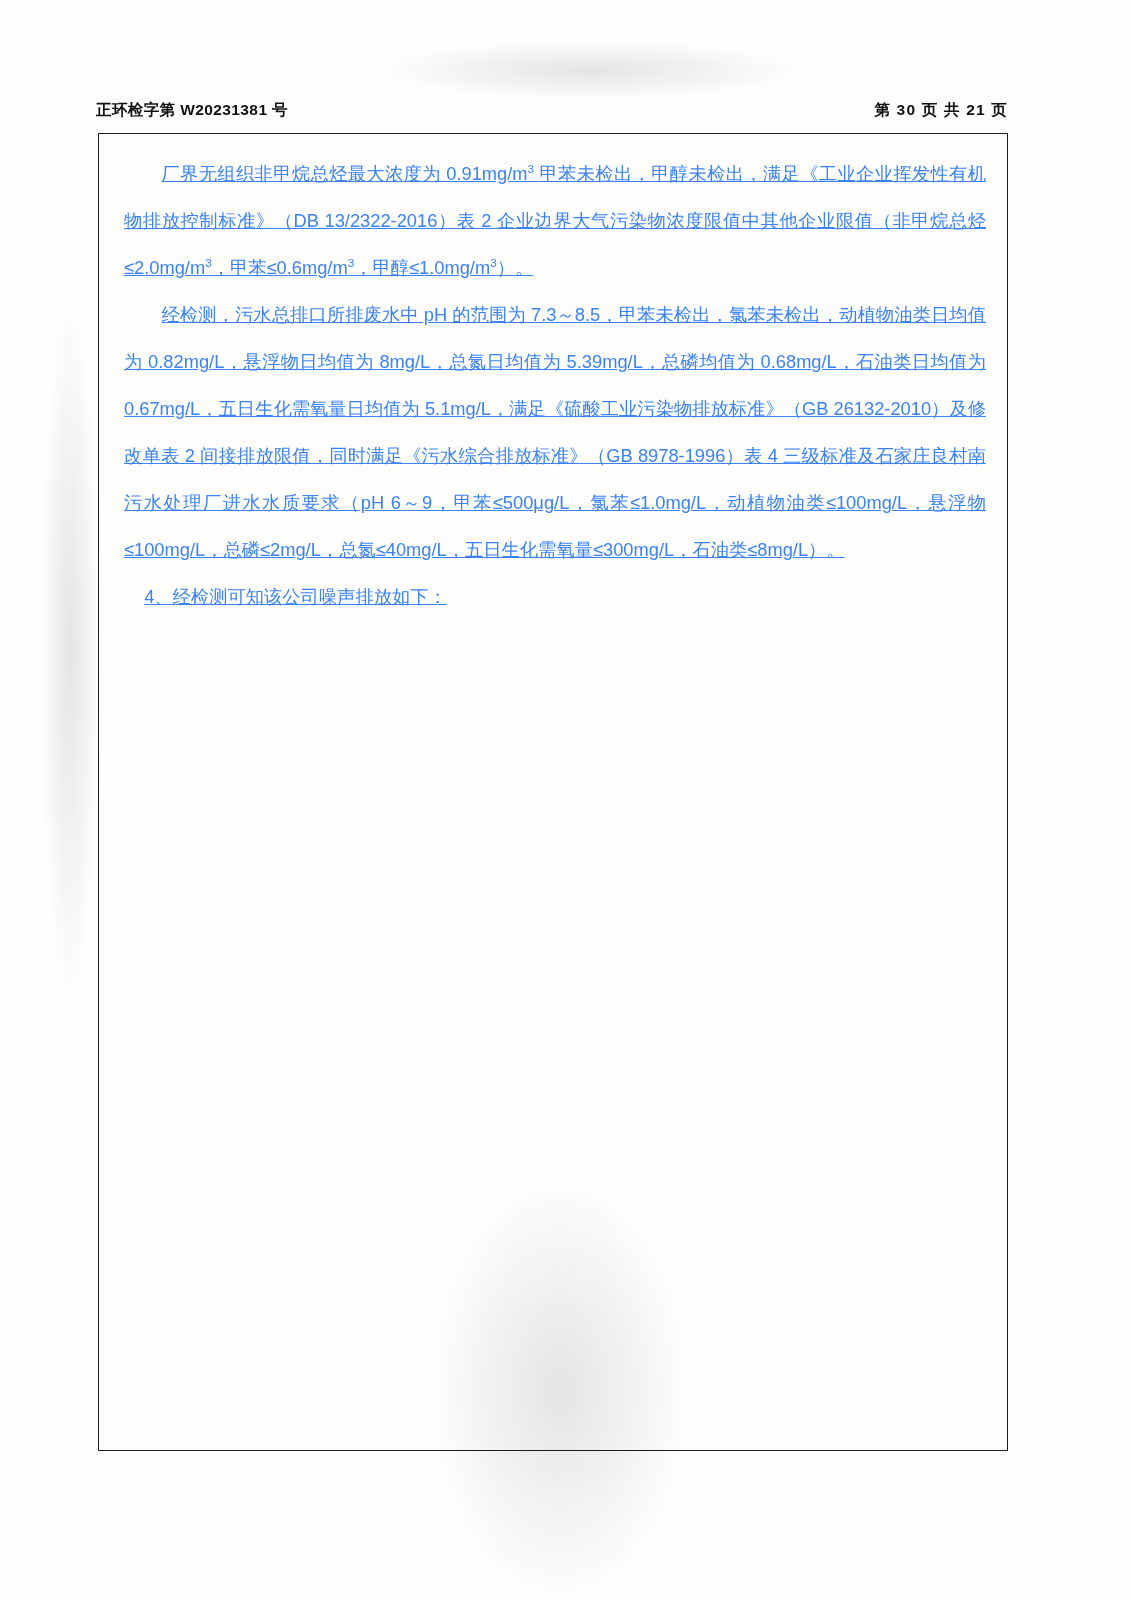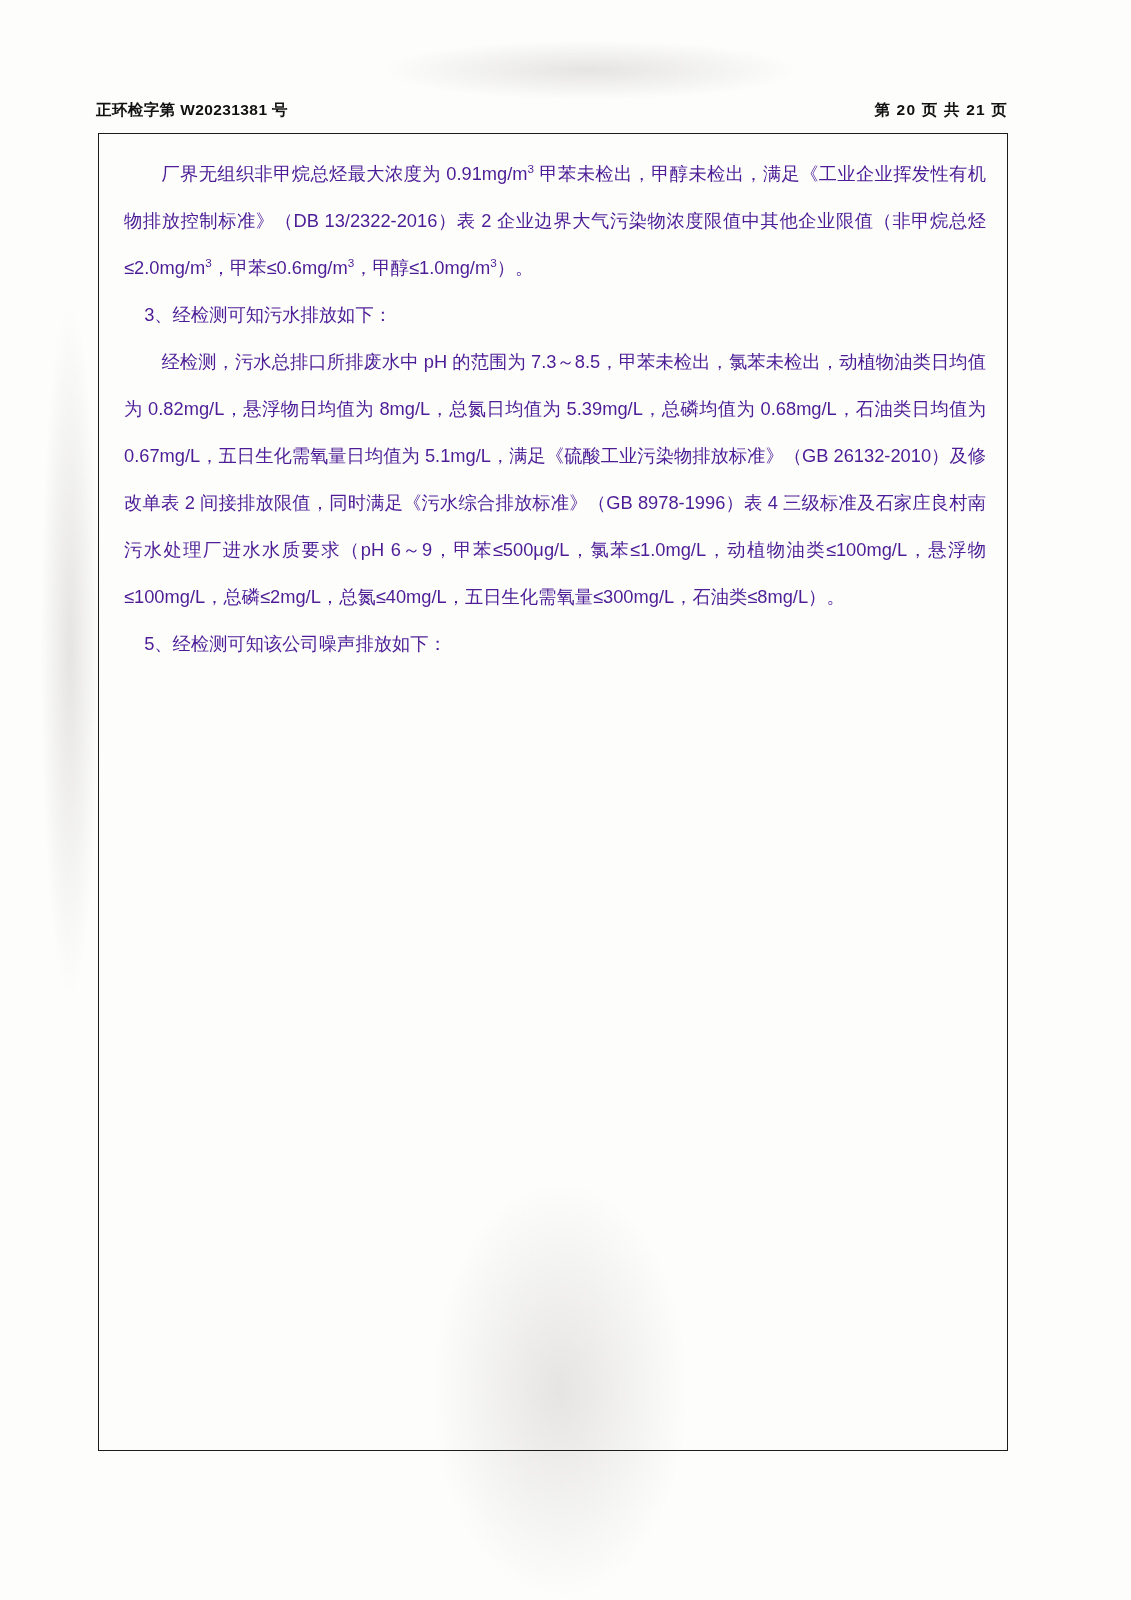--- a/index.html
+++ b/index.html
@@ -86,7 +86,7 @@
 
   <div class="header">
     <span class="left">正环检字第 W20231381 号</span>
-    <span class="right">第 20 页 共 21 页</span>
+    <span class="right">第 30 页 共 21 页</span>
   </div>
 
   <div class="frame"></div>

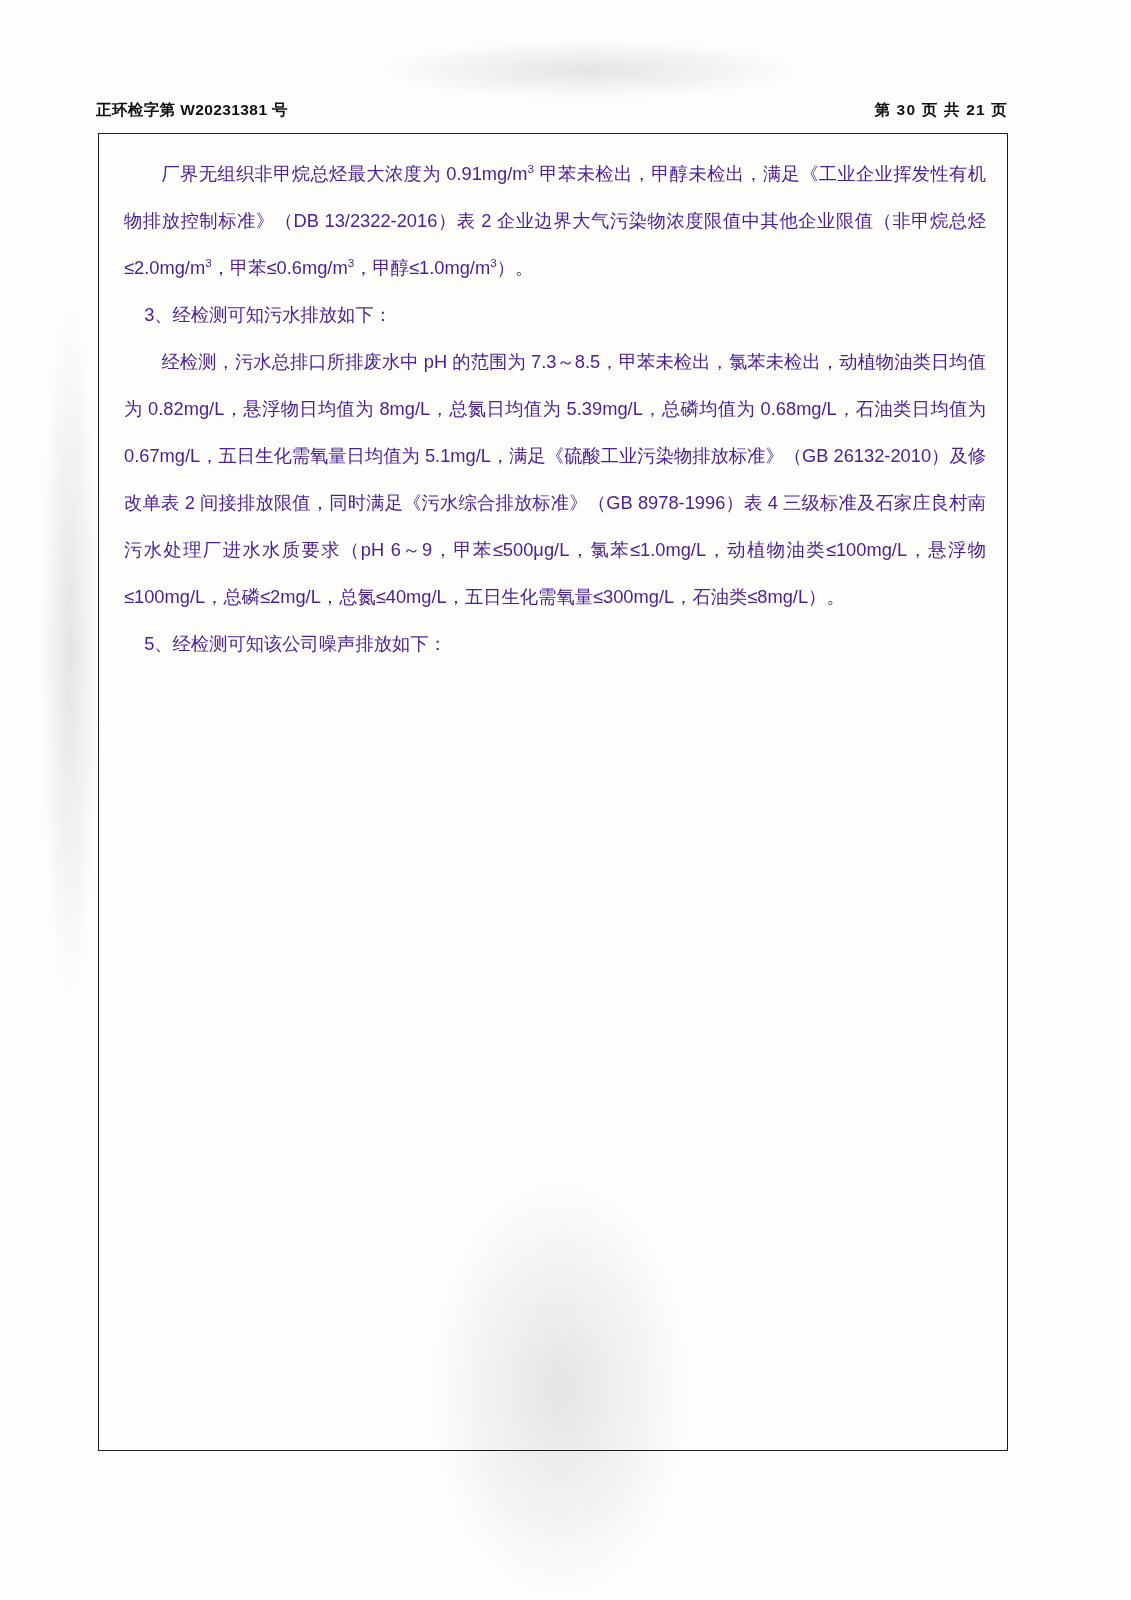--- a/index.html
+++ b/index.html
@@ -59,7 +59,8 @@
     font-size: 18.3px;
     line-height: 47px;
     text-align: justify;
-    color: #4c1d95;
+    color: #3b82f6;
+    text-decoration: underline;
   }
   .body-text p {
     margin: 0;

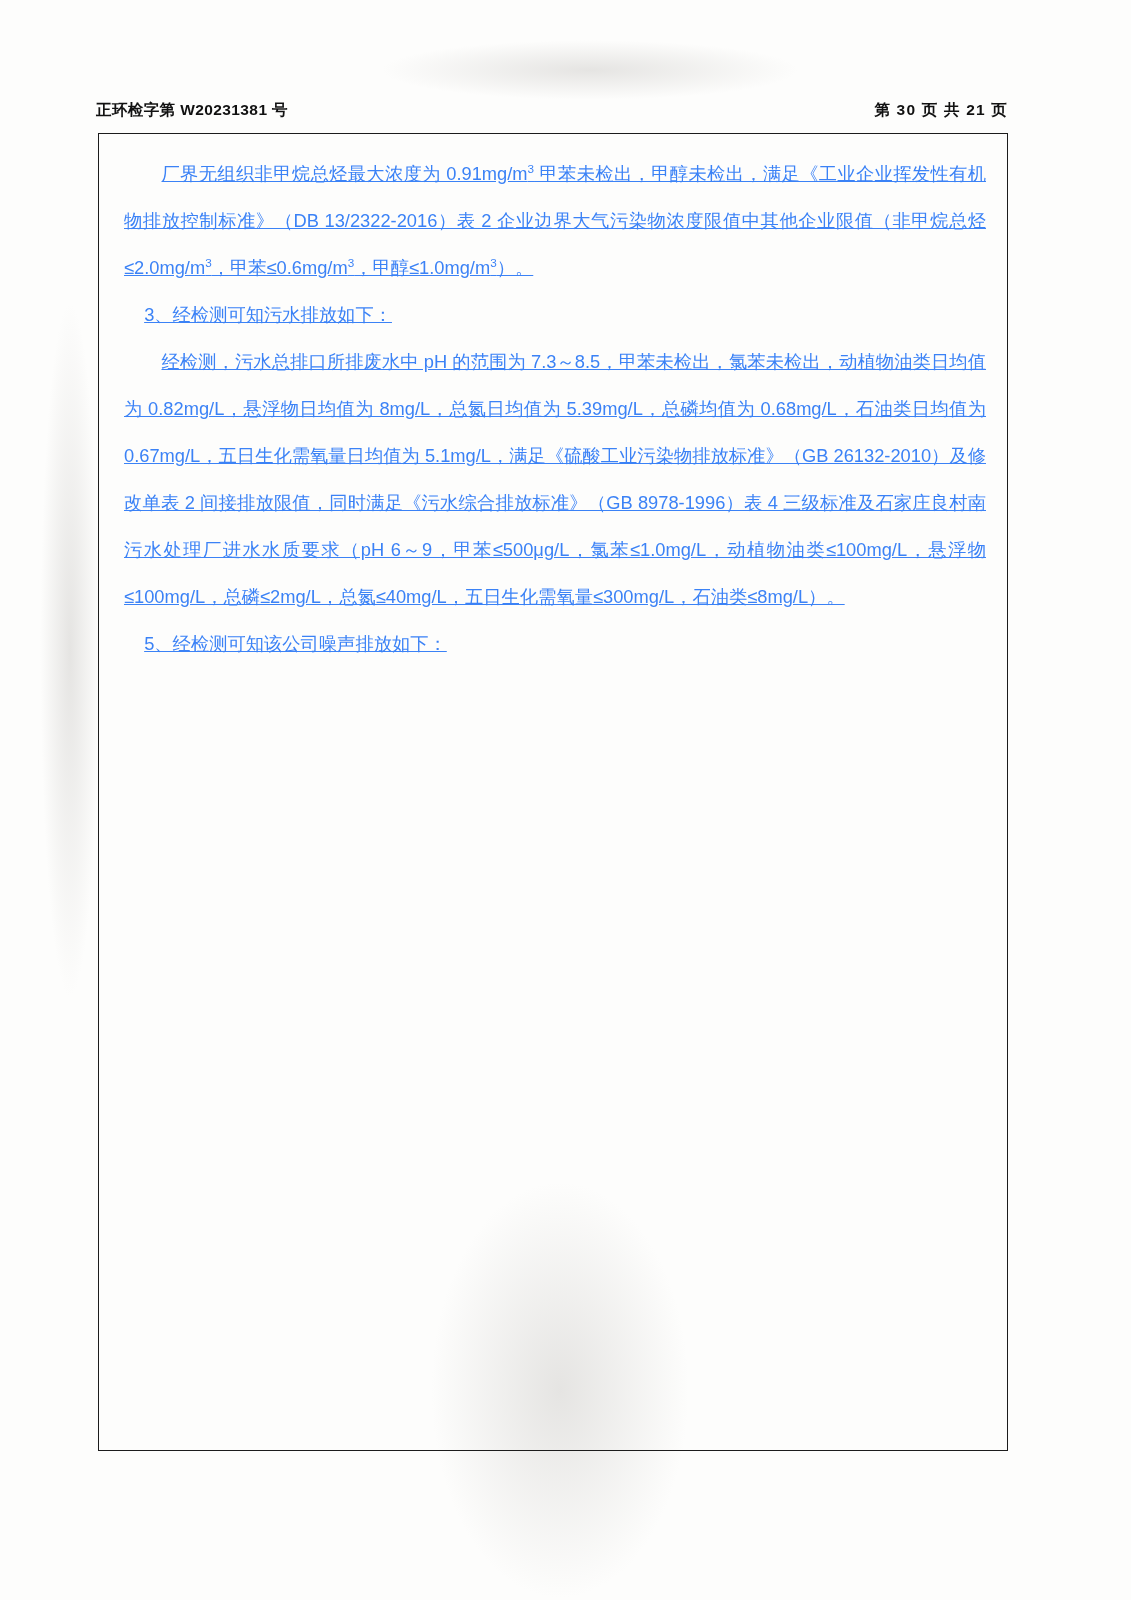--- a/index.html
+++ b/index.html
@@ -94,7 +94,6 @@
 
   <div class="body-text">
     <p>厂界无组织非甲烷总烃最大浓度为 0.91mg/m<sup>3</sup>  甲苯未检出，甲醇未检出，满足《工业企业挥发性有机物排放控制标准》（DB 13/2322-2016）表 2 企业边界大气污染物浓度限值中其他企业限值（非甲烷总烃≤2.0mg/m<sup>3</sup>，甲苯≤0.6mg/m<sup>3</sup>，甲醇≤1.0mg/m<sup>3</sup>）。</p>
-    <p class="item">3、经检测可知污水排放如下：</p>
     <p>经检测，污水总排口所排废水中 pH 的范围为 7.3～8.5，甲苯未检出，氯苯未检出，动植物油类日均值为 0.82mg/L，悬浮物日均值为 8mg/L，总氮日均值为 5.39mg/L，总磷均值为 0.68mg/L，石油类日均值为 0.67mg/L，五日生化需氧量日均值为 5.1mg/L，满足《硫酸工业污染物排放标准》（GB 26132-2010）及修改单表 2 间接排放限值，同时满足《污水综合排放标准》（GB 8978-1996）表 4 三级标准及石家庄良村南污水处理厂进水水质要求（pH 6～9，甲苯≤500μg/L，氯苯≤1.0mg/L，动植物油类≤100mg/L，悬浮物≤100mg/L，总磷≤2mg/L，总氮≤40mg/L，五日生化需氧量≤300mg/L，石油类≤8mg/L）。</p>
     <p class="item">5、经检测可知该公司噪声排放如下：</p>
   </div>

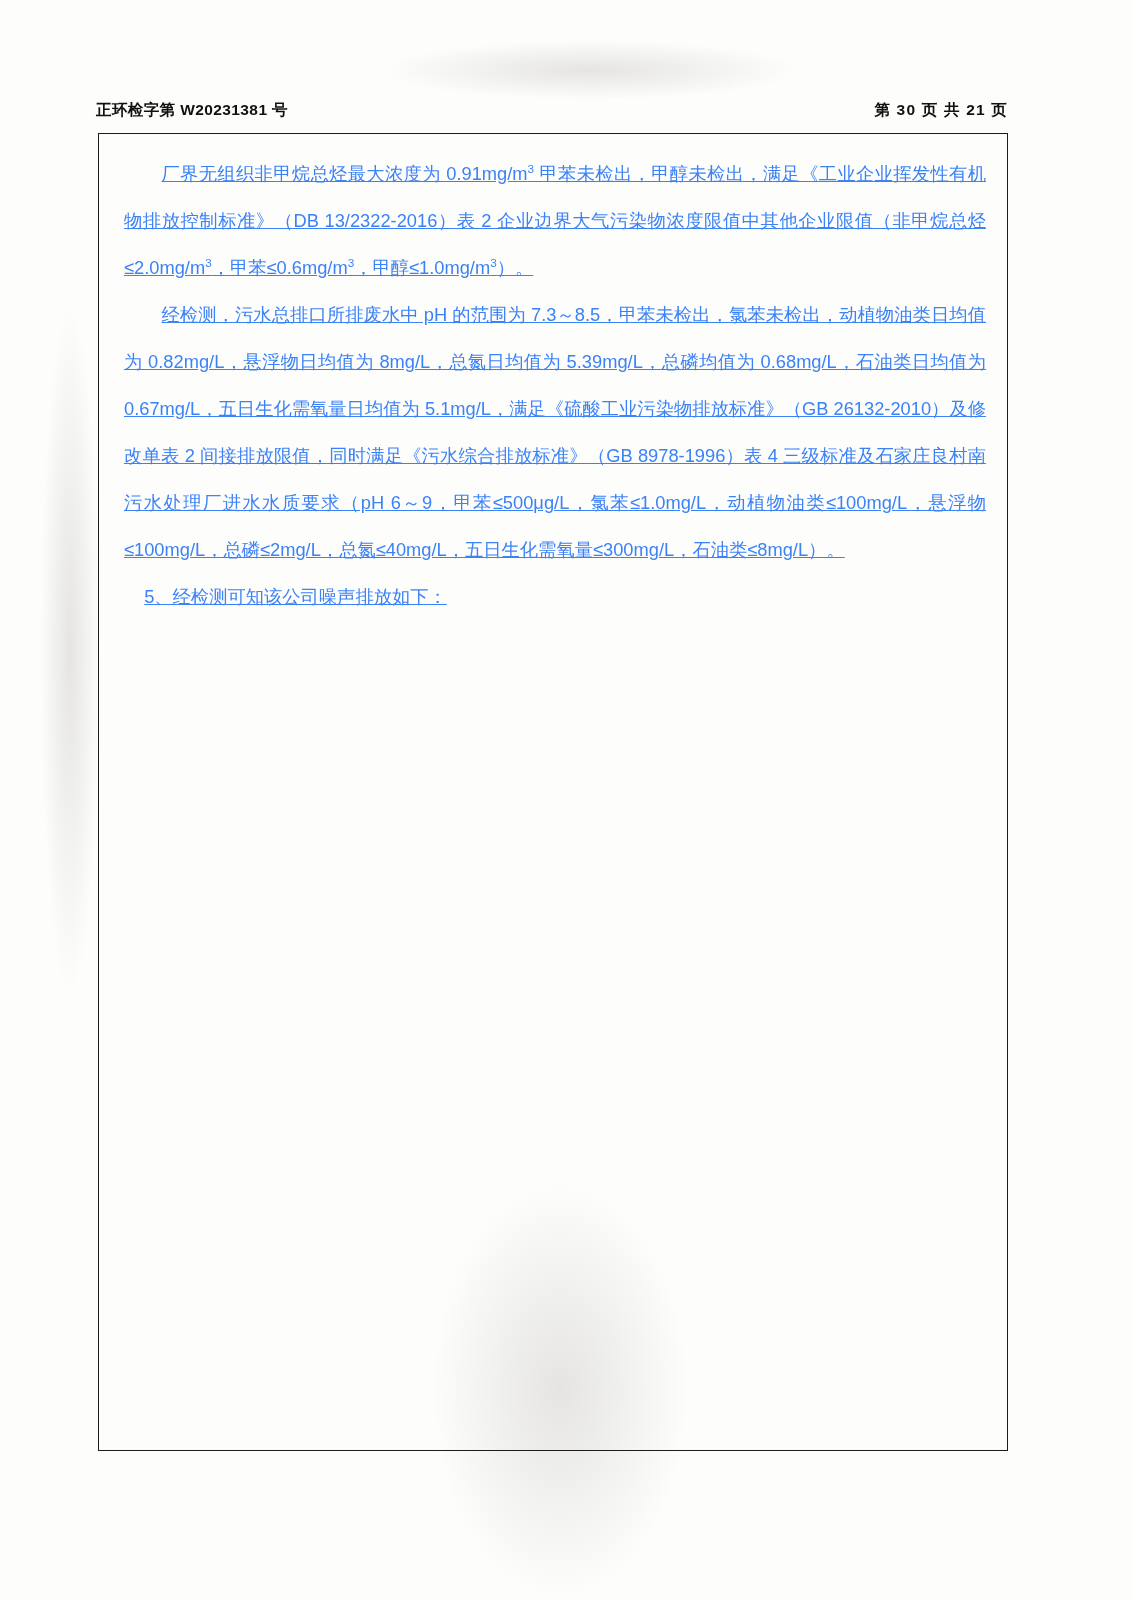--- a/index.html
+++ b/index.html
@@ -95,7 +95,7 @@
   <div class="body-text">
     <p>厂界无组织非甲烷总烃最大浓度为 0.91mg/m<sup>3</sup>  甲苯未检出，甲醇未检出，满足《工业企业挥发性有机物排放控制标准》（DB 13/2322-2016）表 2 企业边界大气污染物浓度限值中其他企业限值（非甲烷总烃≤2.0mg/m<sup>3</sup>，甲苯≤0.6mg/m<sup>3</sup>，甲醇≤1.0mg/m<sup>3</sup>）。</p>
     <p>经检测，污水总排口所排废水中 pH 的范围为 7.3～8.5，甲苯未检出，氯苯未检出，动植物油类日均值为 0.82mg/L，悬浮物日均值为 8mg/L，总氮日均值为 5.39mg/L，总磷均值为 0.68mg/L，石油类日均值为 0.67mg/L，五日生化需氧量日均值为 5.1mg/L，满足《硫酸工业污染物排放标准》（GB 26132-2010）及修改单表 2 间接排放限值，同时满足《污水综合排放标准》（GB 8978-1996）表 4 三级标准及石家庄良村南污水处理厂进水水质要求（pH 6～9，甲苯≤500μg/L，氯苯≤1.0mg/L，动植物油类≤100mg/L，悬浮物≤100mg/L，总磷≤2mg/L，总氮≤40mg/L，五日生化需氧量≤300mg/L，石油类≤8mg/L）。</p>
-    <p class="item">5、经检测可知该公司噪声排放如下：</p>
+    <p class="item">4、经检测可知该公司噪声排放如下：</p>
   </div>
 
 </div>

